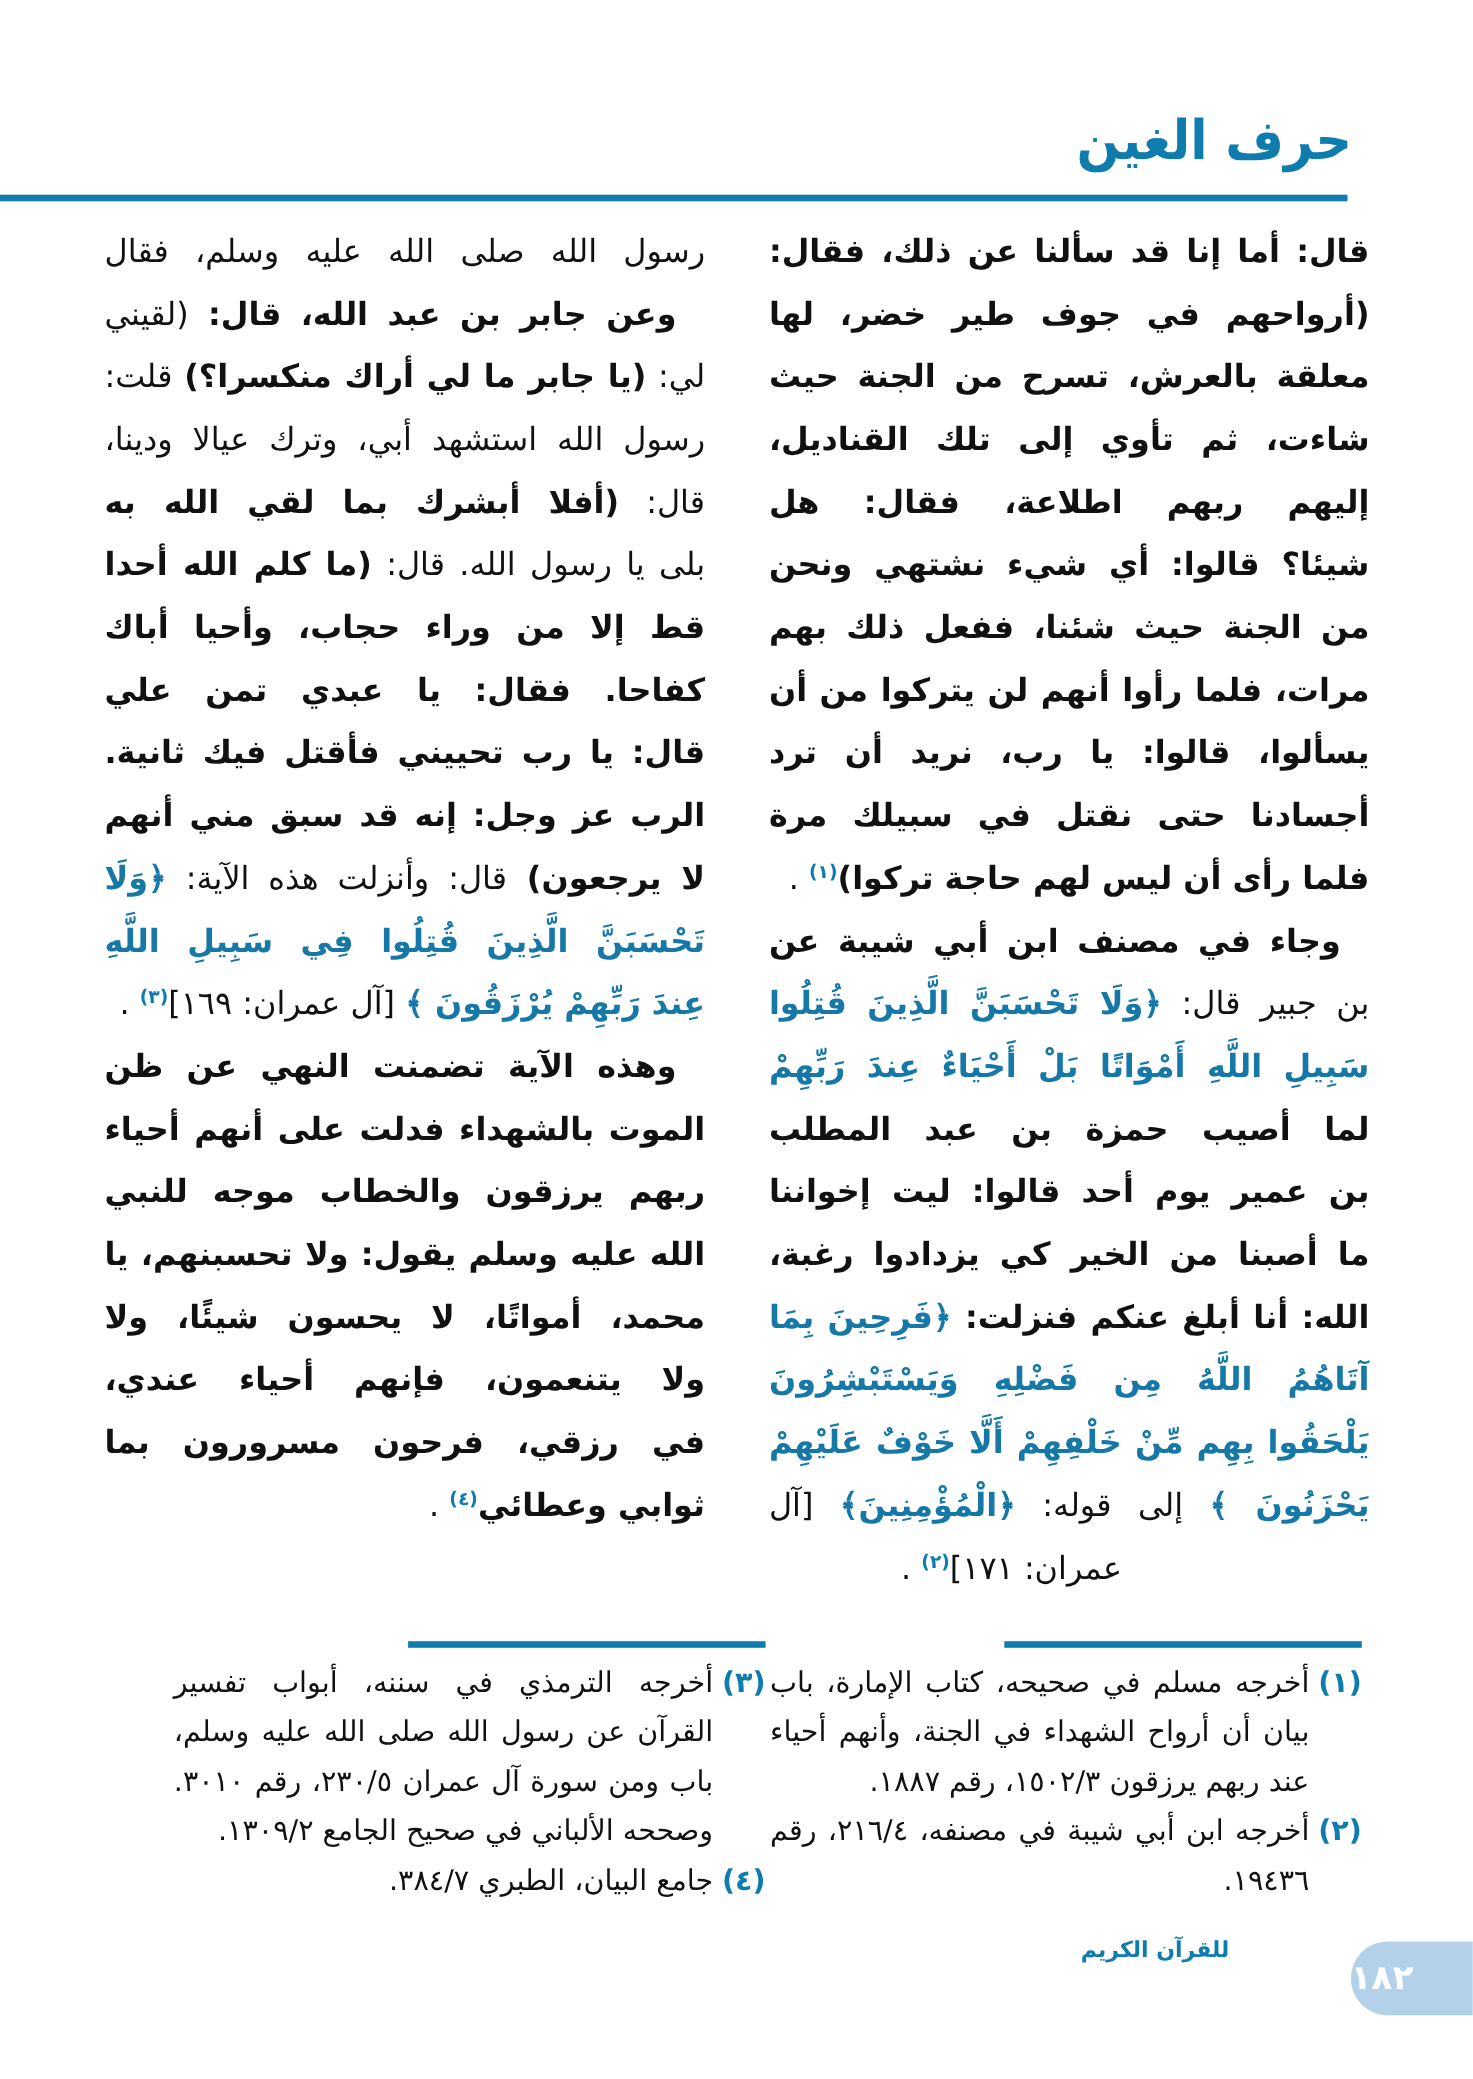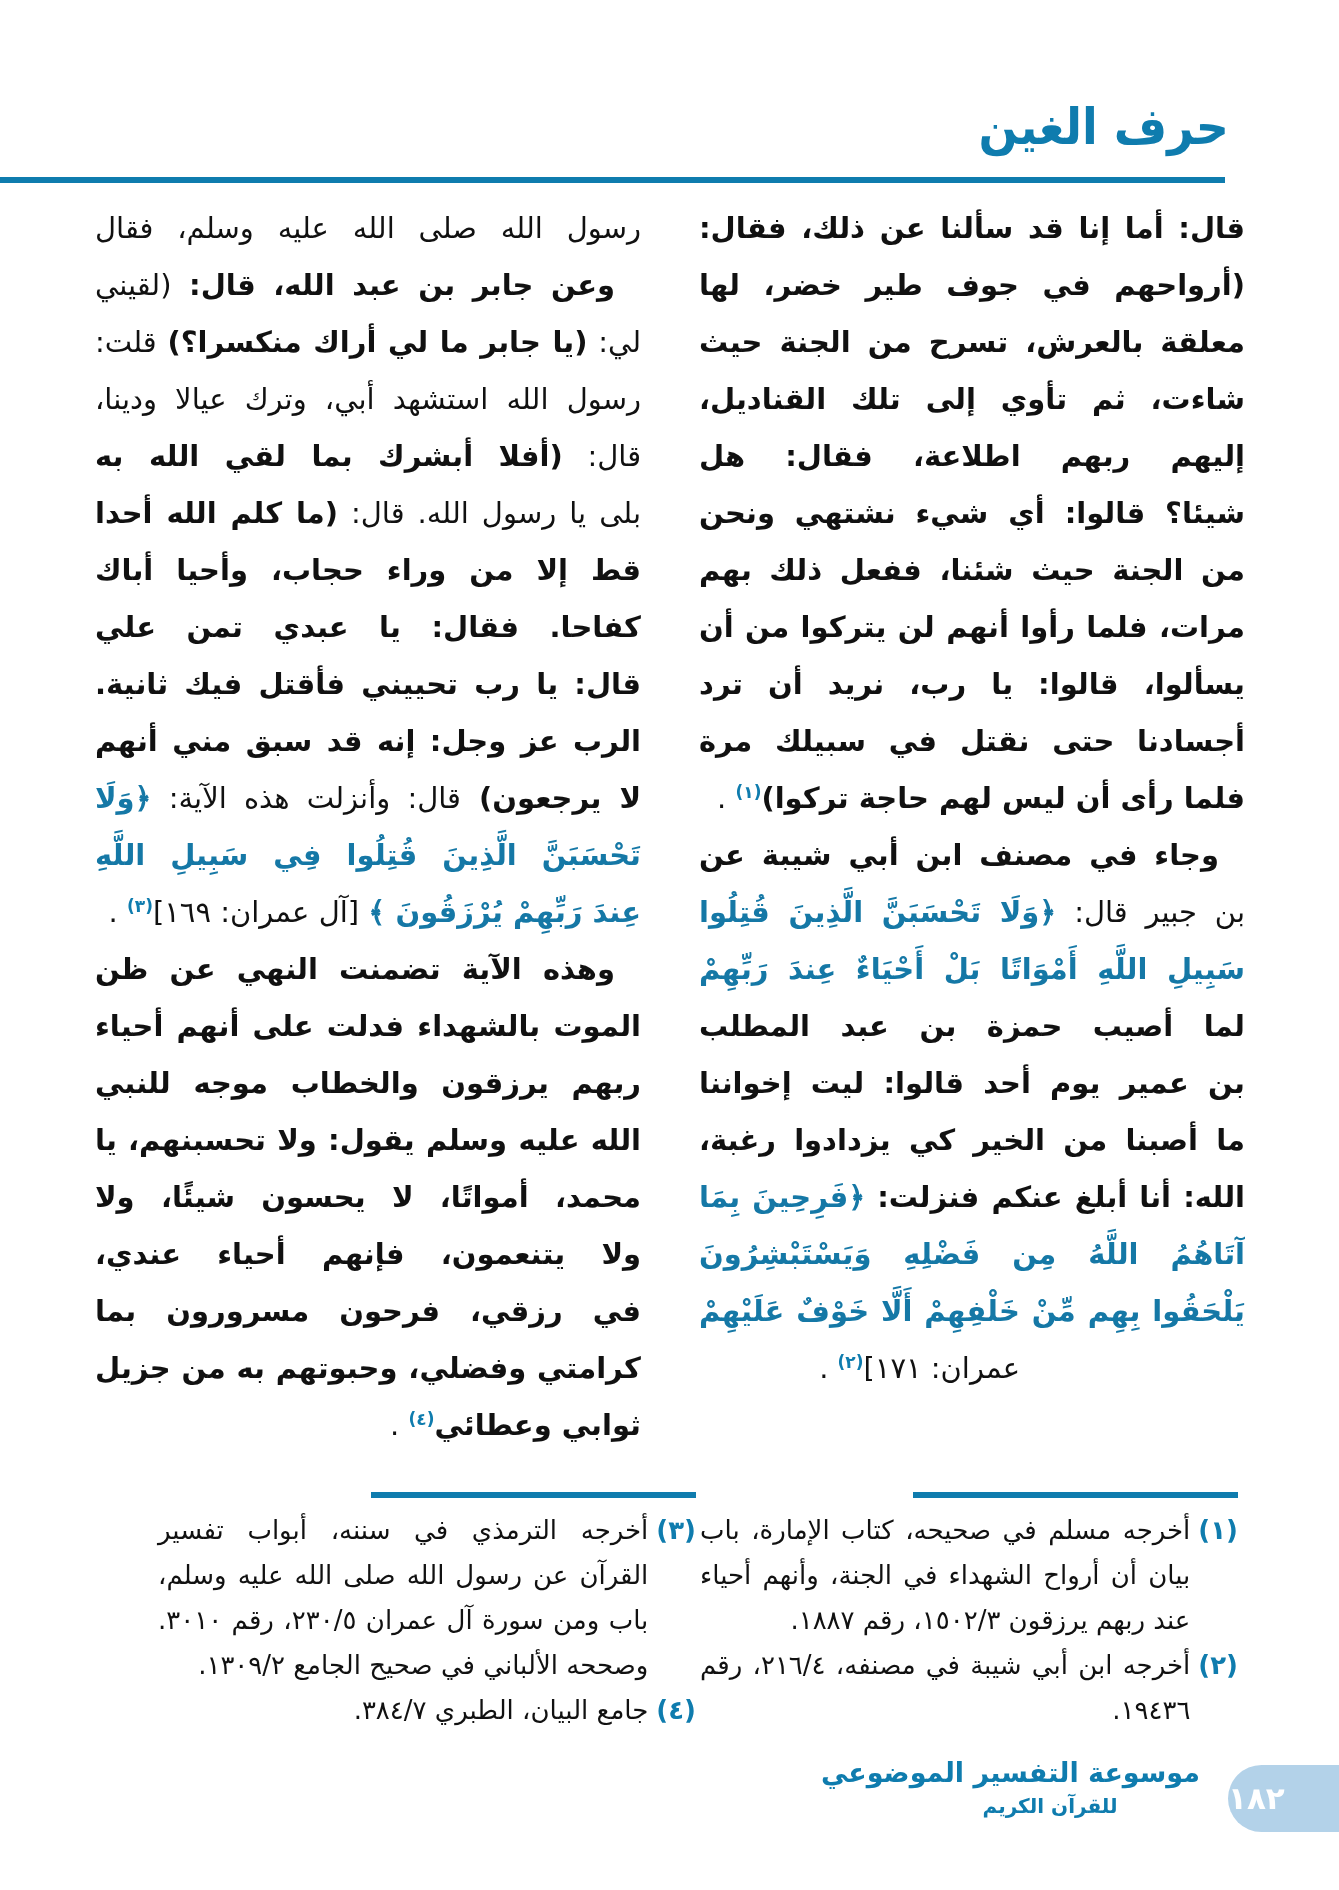--- a/index.html
+++ b/index.html
@@ -135,7 +135,6 @@
         <div class="tline"><span class="sg-b">محمد، أمواتًا، لا يحسون شيئًا، ولا يلتذُّون</span></div>
         <div class="tline"><span class="sg-b">ولا يتنعمون، فإنهم أحياء عندي، متنعمون</span></div>
         <div class="tline"><span class="sg-b">في رزقي، فرحون مسرورون بما آتيتهم من</span></div>
-        <div class="tline"><span class="sg-b">كرامتي وفضلي، وحبوتهم به من جزيل</span></div>
         <div class="tline end"><span class="sg-b">ثوابي وعطائي</span><span class="sg-p">(٤)</span><span class="sg-r"> .</span></div>
       </div>
   </div>

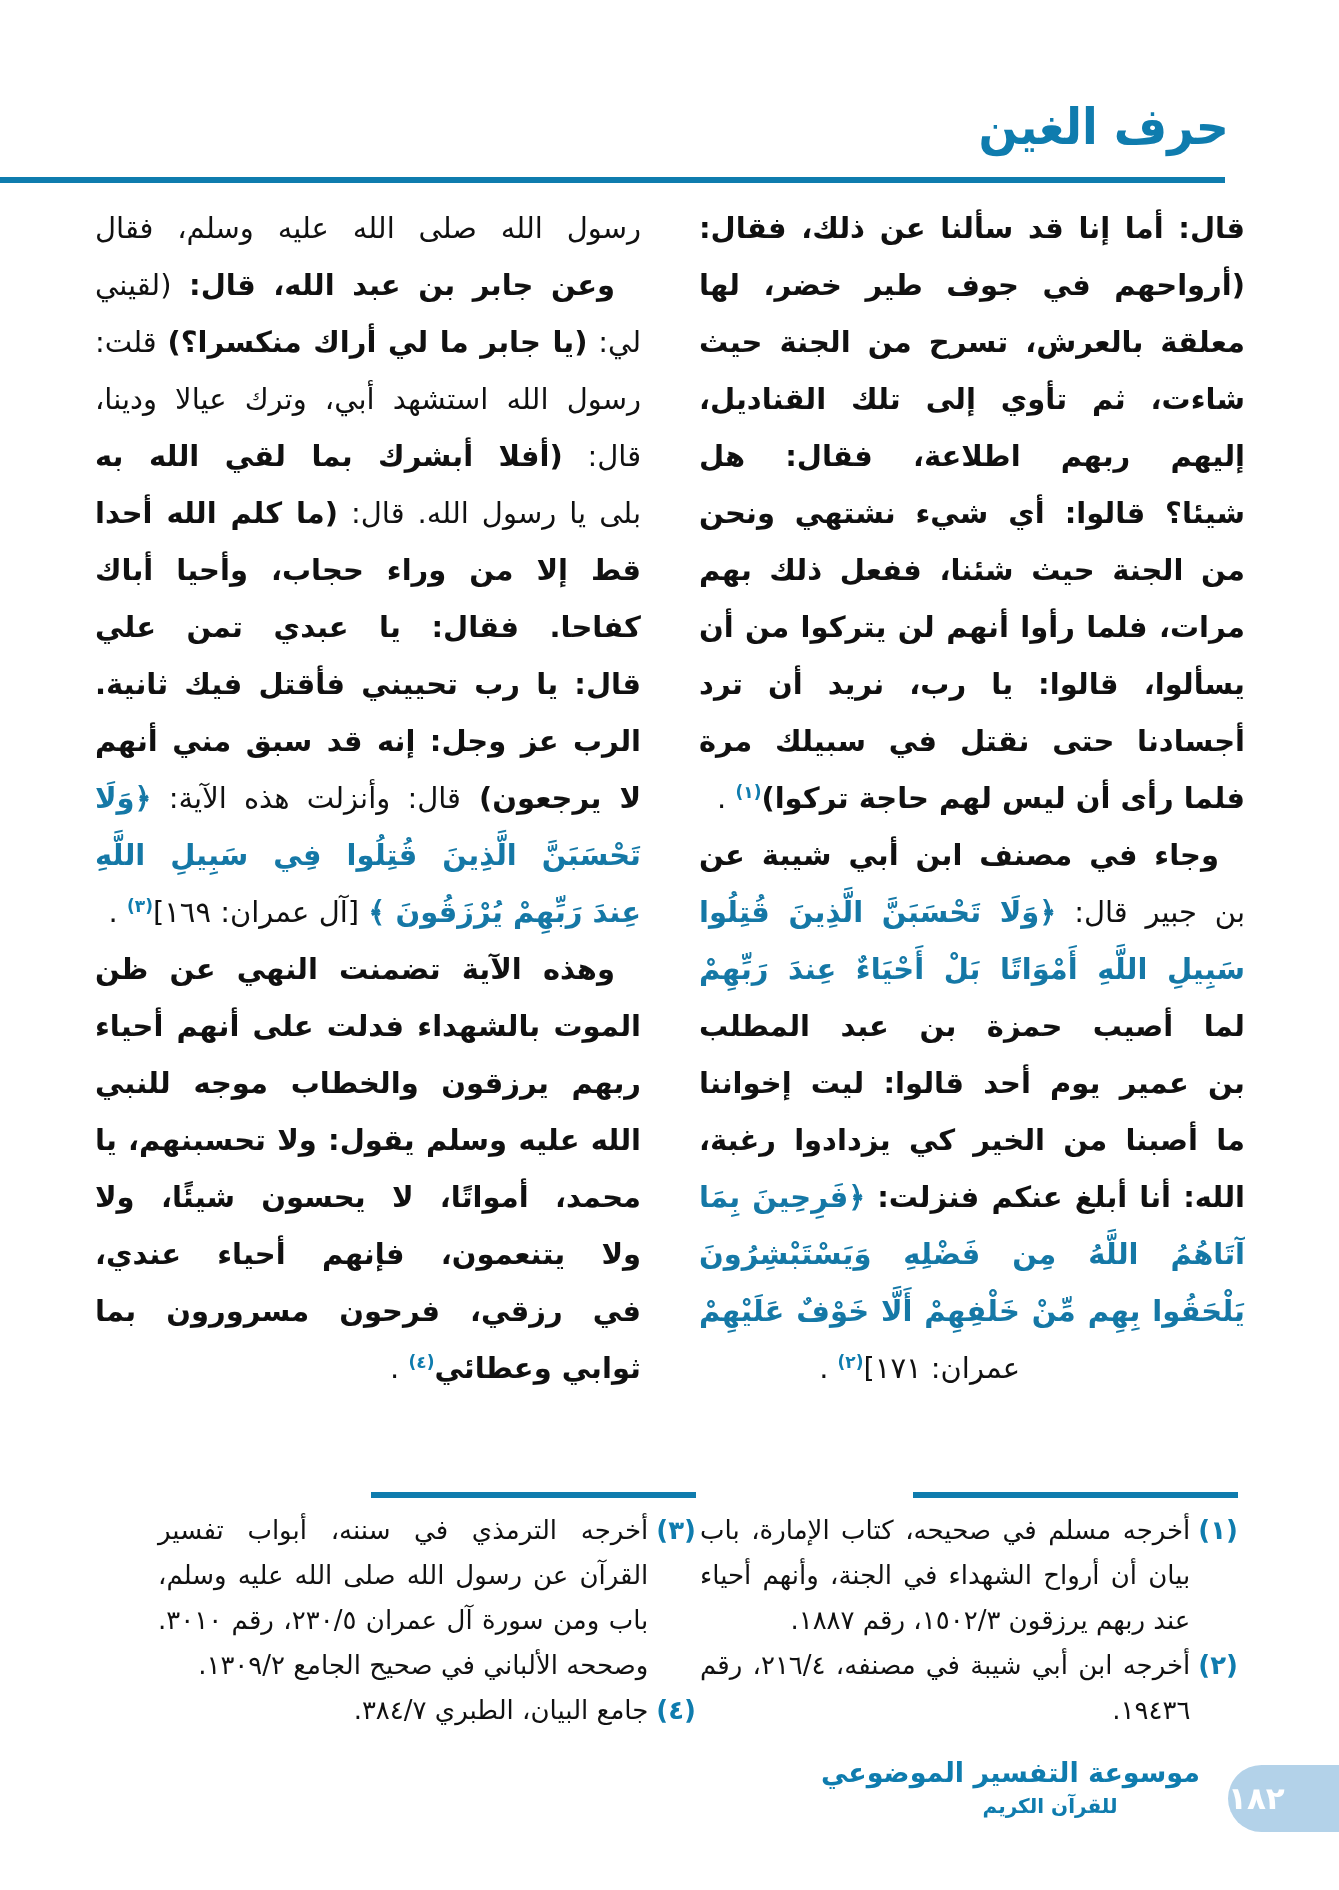--- a/index.html
+++ b/index.html
@@ -112,6 +112,7 @@
         <div class="tline"><span class="sg-b">الله: أنا أبلغ عنكم فنزلت: </span><span class="sg-q">﴿فَرِحِينَ بِمَا</span></div>
         <div class="tline"><span class="sg-q">آتَاهُمُ اللَّهُ مِن فَضْلِهِ وَيَسْتَبْشِرُونَ بِالَّذِينَ لَمْ</span></div>
         <div class="tline"><span class="sg-q">يَلْحَقُوا بِهِم مِّنْ خَلْفِهِمْ أَلَّا خَوْفٌ عَلَيْهِمْ وَلَا هُمْ</span></div>
+        <div class="tline"><span class="sg-q">يَحْزَنُونَ ﴾</span><span class="sg-r"> إلى قوله: </span><span class="sg-q">﴿الْمُؤْمِنِينَ﴾</span><span class="sg-r"> [آل</span></div>
         <div class="tline end in2"><span class="sg-r">عمران: ١٧١]</span><span class="sg-p">(٢)</span><span class="sg-r"> .</span></div>
       </div>
     <div class="col">

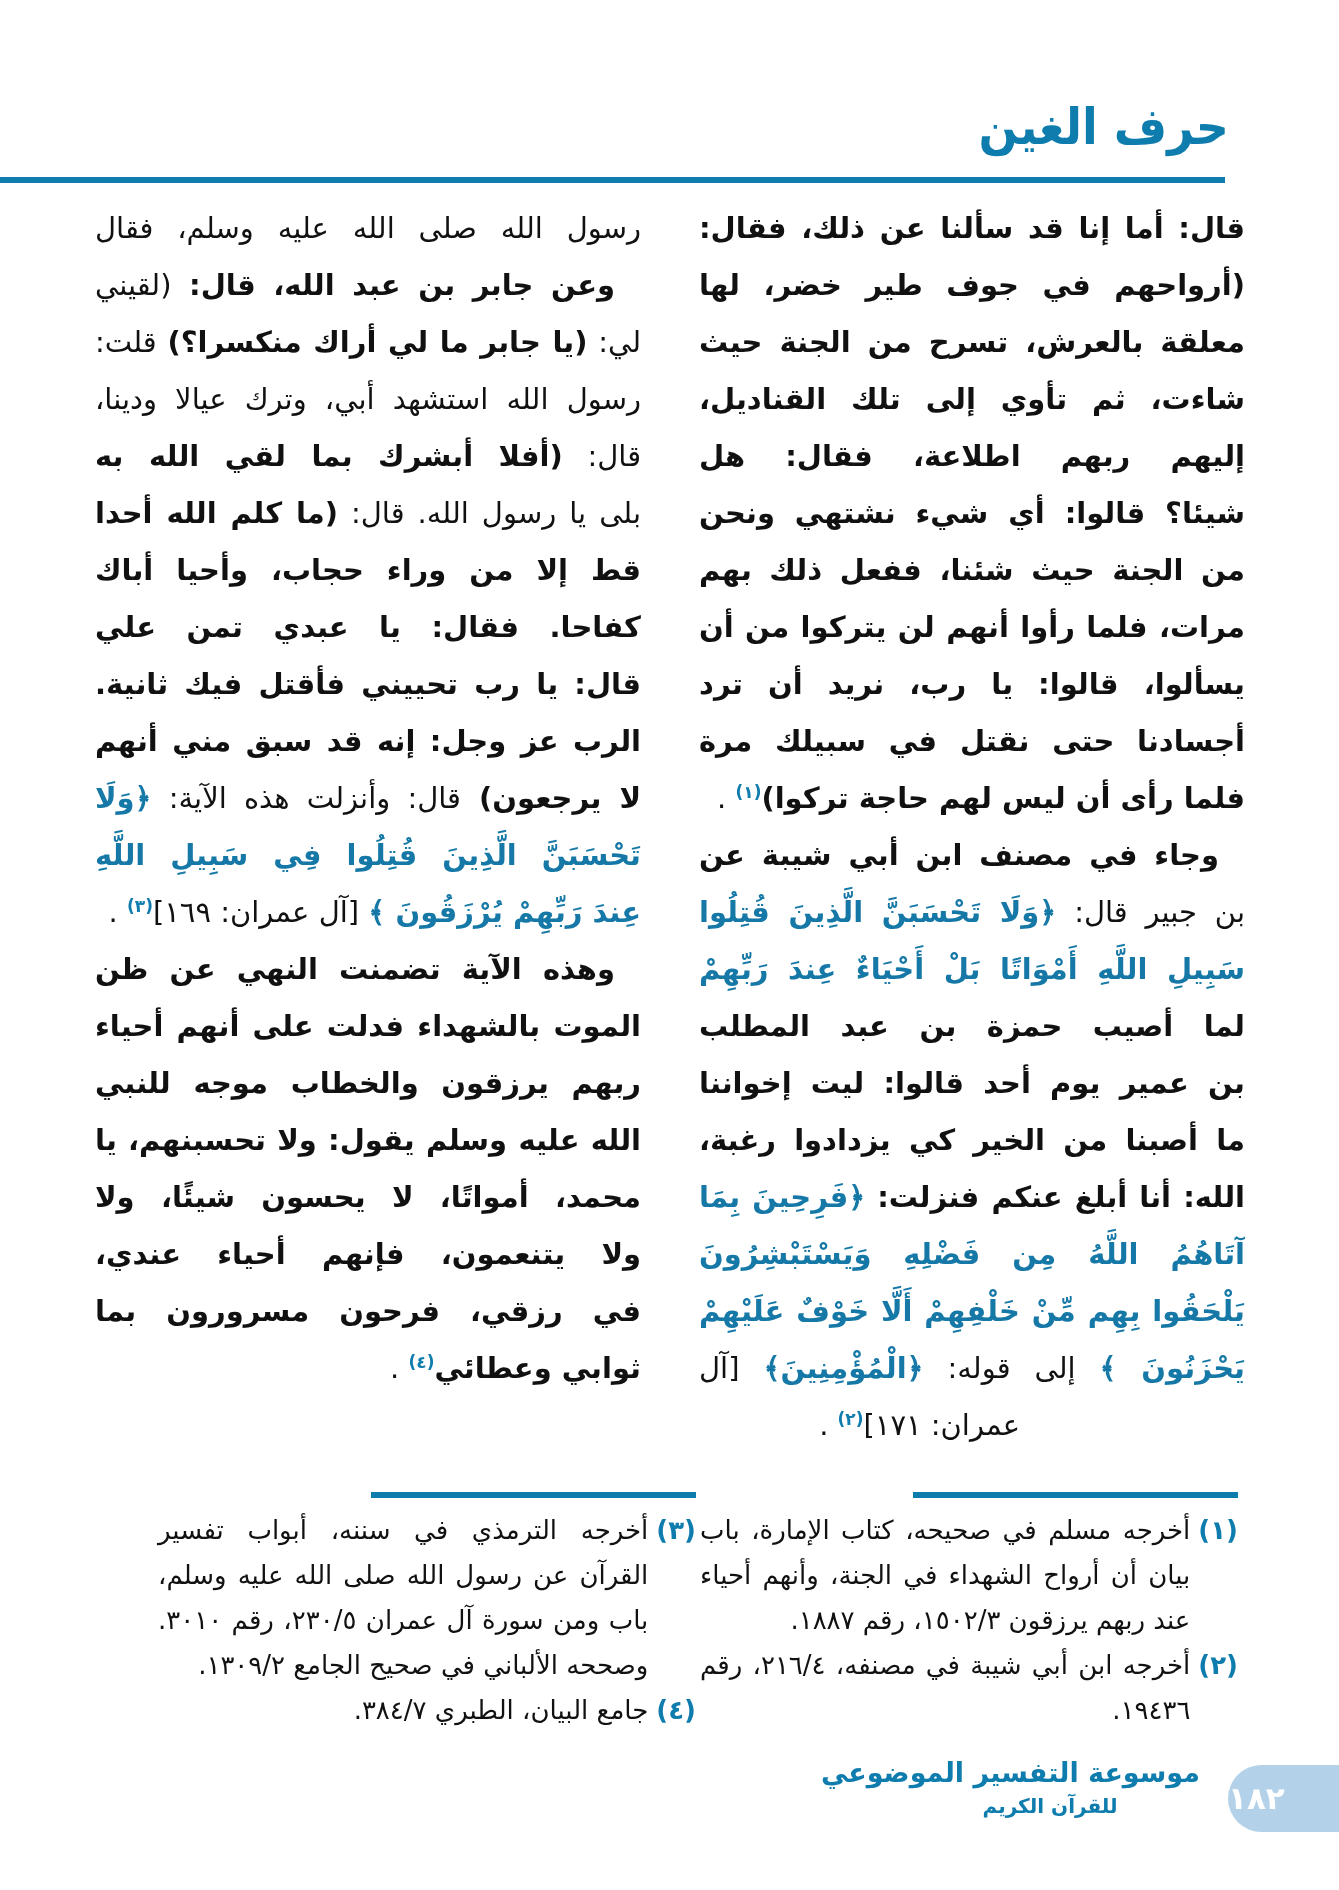--- a/index.html
+++ b/index.html
@@ -170,7 +170,6 @@
   </div>
 
   <div class="logo">
-    <div class="logo-main">موسوعة التفسير الموضوعي</div>
     <div class="logo-sub">للقرآن الكريم</div>
   </div>
 

